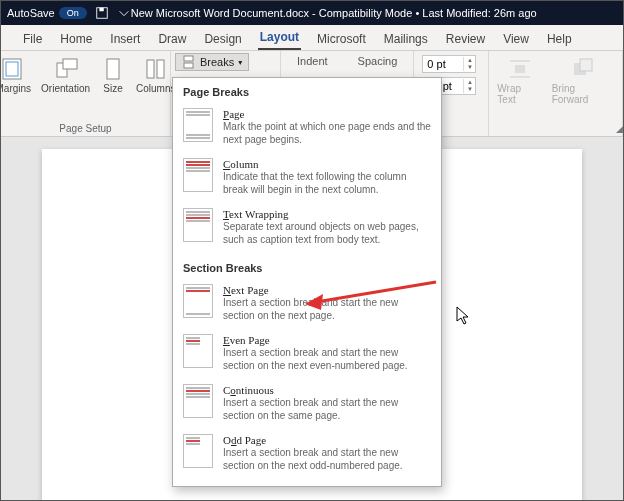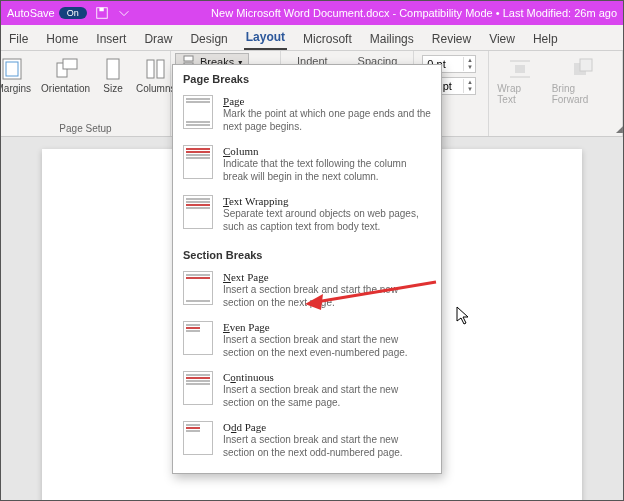--- a/index.html
+++ b/index.html
@@ -4,7 +4,7 @@
 <style>
 * { margin: 0; padding: 0; box-sizing: border-box; }
 body { font-family: "Segoe UI", Arial, sans-serif; font-size: 11px; background: #e6e6e6; width: 624px; height: 501px; overflow: hidden; border: 1px solid #555; position: relative; }
-.titlebar { background: #d946ef; color: #fff; height: 24px; display: flex; align-items: center; padding: 0 6px; font-size: 11px; }
+.titlebar { background: #0f172a; color: #fff; height: 24px; display: flex; align-items: center; padding: 0 6px; font-size: 11px; }
 .titlebar .qs { display: flex; align-items: center; gap: 8px; }
 .titlebar .title { flex: 1; text-align: right; font-size: 11px; }
 .autosave-pill { display: inline-flex; align-items: center; gap: 4px; }

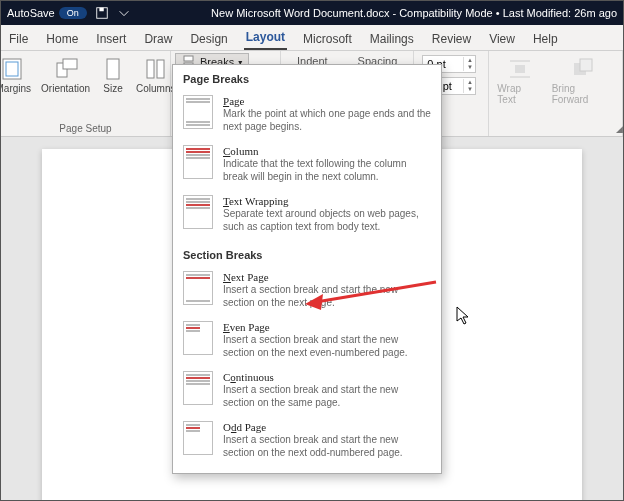--- a/index.html
+++ b/index.html
@@ -6,7 +6,7 @@
 body { font-family: "Segoe UI", Arial, sans-serif; font-size: 11px; background: #e6e6e6; width: 624px; height: 501px; overflow: hidden; border: 1px solid #555; position: relative; }
 .titlebar { background: #0f172a; color: #fff; height: 24px; display: flex; align-items: center; padding: 0 6px; font-size: 11px; }
 .titlebar .qs { display: flex; align-items: center; gap: 8px; }
-.titlebar .title { flex: 1; text-align: right; font-size: 11px; }
+.titlebar .title { flex: 1; text-align: left; font-size: 11px; }
 .autosave-pill { display: inline-flex; align-items: center; gap: 4px; }
 .pill { background: #15417d; border-radius: 8px; padding: 1px 8px; font-size: 9px; }
 .qicon { width: 14px; height: 14px; display: inline-block; }

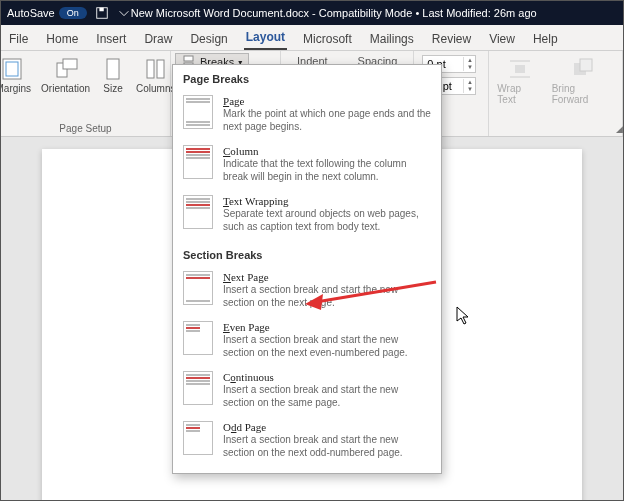--- a/index.html
+++ b/index.html
@@ -10,7 +10,7 @@
 .autosave-pill { display: inline-flex; align-items: center; gap: 4px; }
 .pill { background: #15417d; border-radius: 8px; padding: 1px 8px; font-size: 9px; }
 .qicon { width: 14px; height: 14px; display: inline-block; }
-.tabs { background: #f3f2f1; border-bottom: 1px solid #d0d0d0; height: 26px; display: flex; align-items: flex-end; padding: 0 6px; gap: 14px; font-size: 12px; color: #444; }
+.tabs { background: #f3f2f1; border-bottom: 1px solid #d0d0d0; height: 26px; display: flex; align-items: flex-end; padding: 0 20px; gap: 14px; font-size: 12px; color: #444; }
 .tab { padding: 4px 2px; cursor: pointer; }
 .tab.active { color: #2b579a; border-bottom: 2px solid #404040; font-weight: 600; }
 .ribbon { background: #f3f2f1; height: 86px; display: flex; border-bottom: 1px solid #ccc; position: relative; }

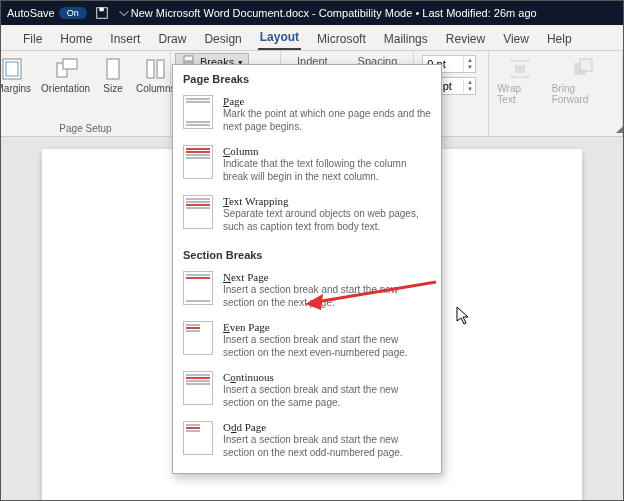--- a/index.html
+++ b/index.html
@@ -27,7 +27,7 @@
 .spinbox input { border: none; width: 40px; font-size: 11px; padding: 0 4px; outline: none; }
 .spin { width: 12px; display: flex; flex-direction: column; font-size: 6px; color: #666; line-height: 7px; text-align: center; border-left: 1px solid #ddd; }
 .spacing-col { display: flex; flex-direction: column; gap: 4px; align-items: flex-end; }
-.dropdown { position: absolute; top: 63px; left: 171px; width: 270px; background: #fff; border: 1px solid #adadad; box-shadow: 2px 4px 10px rgba(0,0,0,0.25); z-index: 10; padding-bottom: 6px; }
+.dropdown { position: absolute; top: 76px; left: 171px; width: 270px; background: #fff; border: 1px solid #adadad; box-shadow: 2px 4px 10px rgba(0,0,0,0.25); z-index: 10; padding-bottom: 6px; }
 .dd-header { font-weight: 700; font-size: 11px; color: #333; padding: 8px 10px 6px 10px; }
 .dd-item { display: flex; gap: 10px; padding: 4px 10px 8px 10px; cursor: pointer; }
 .dd-ico { width: 30px; height: 34px; flex-shrink: 0; border: 1px solid #bfbfbf; background: #fff; display: flex; flex-direction: column; padding: 2px; gap: 1px; }

